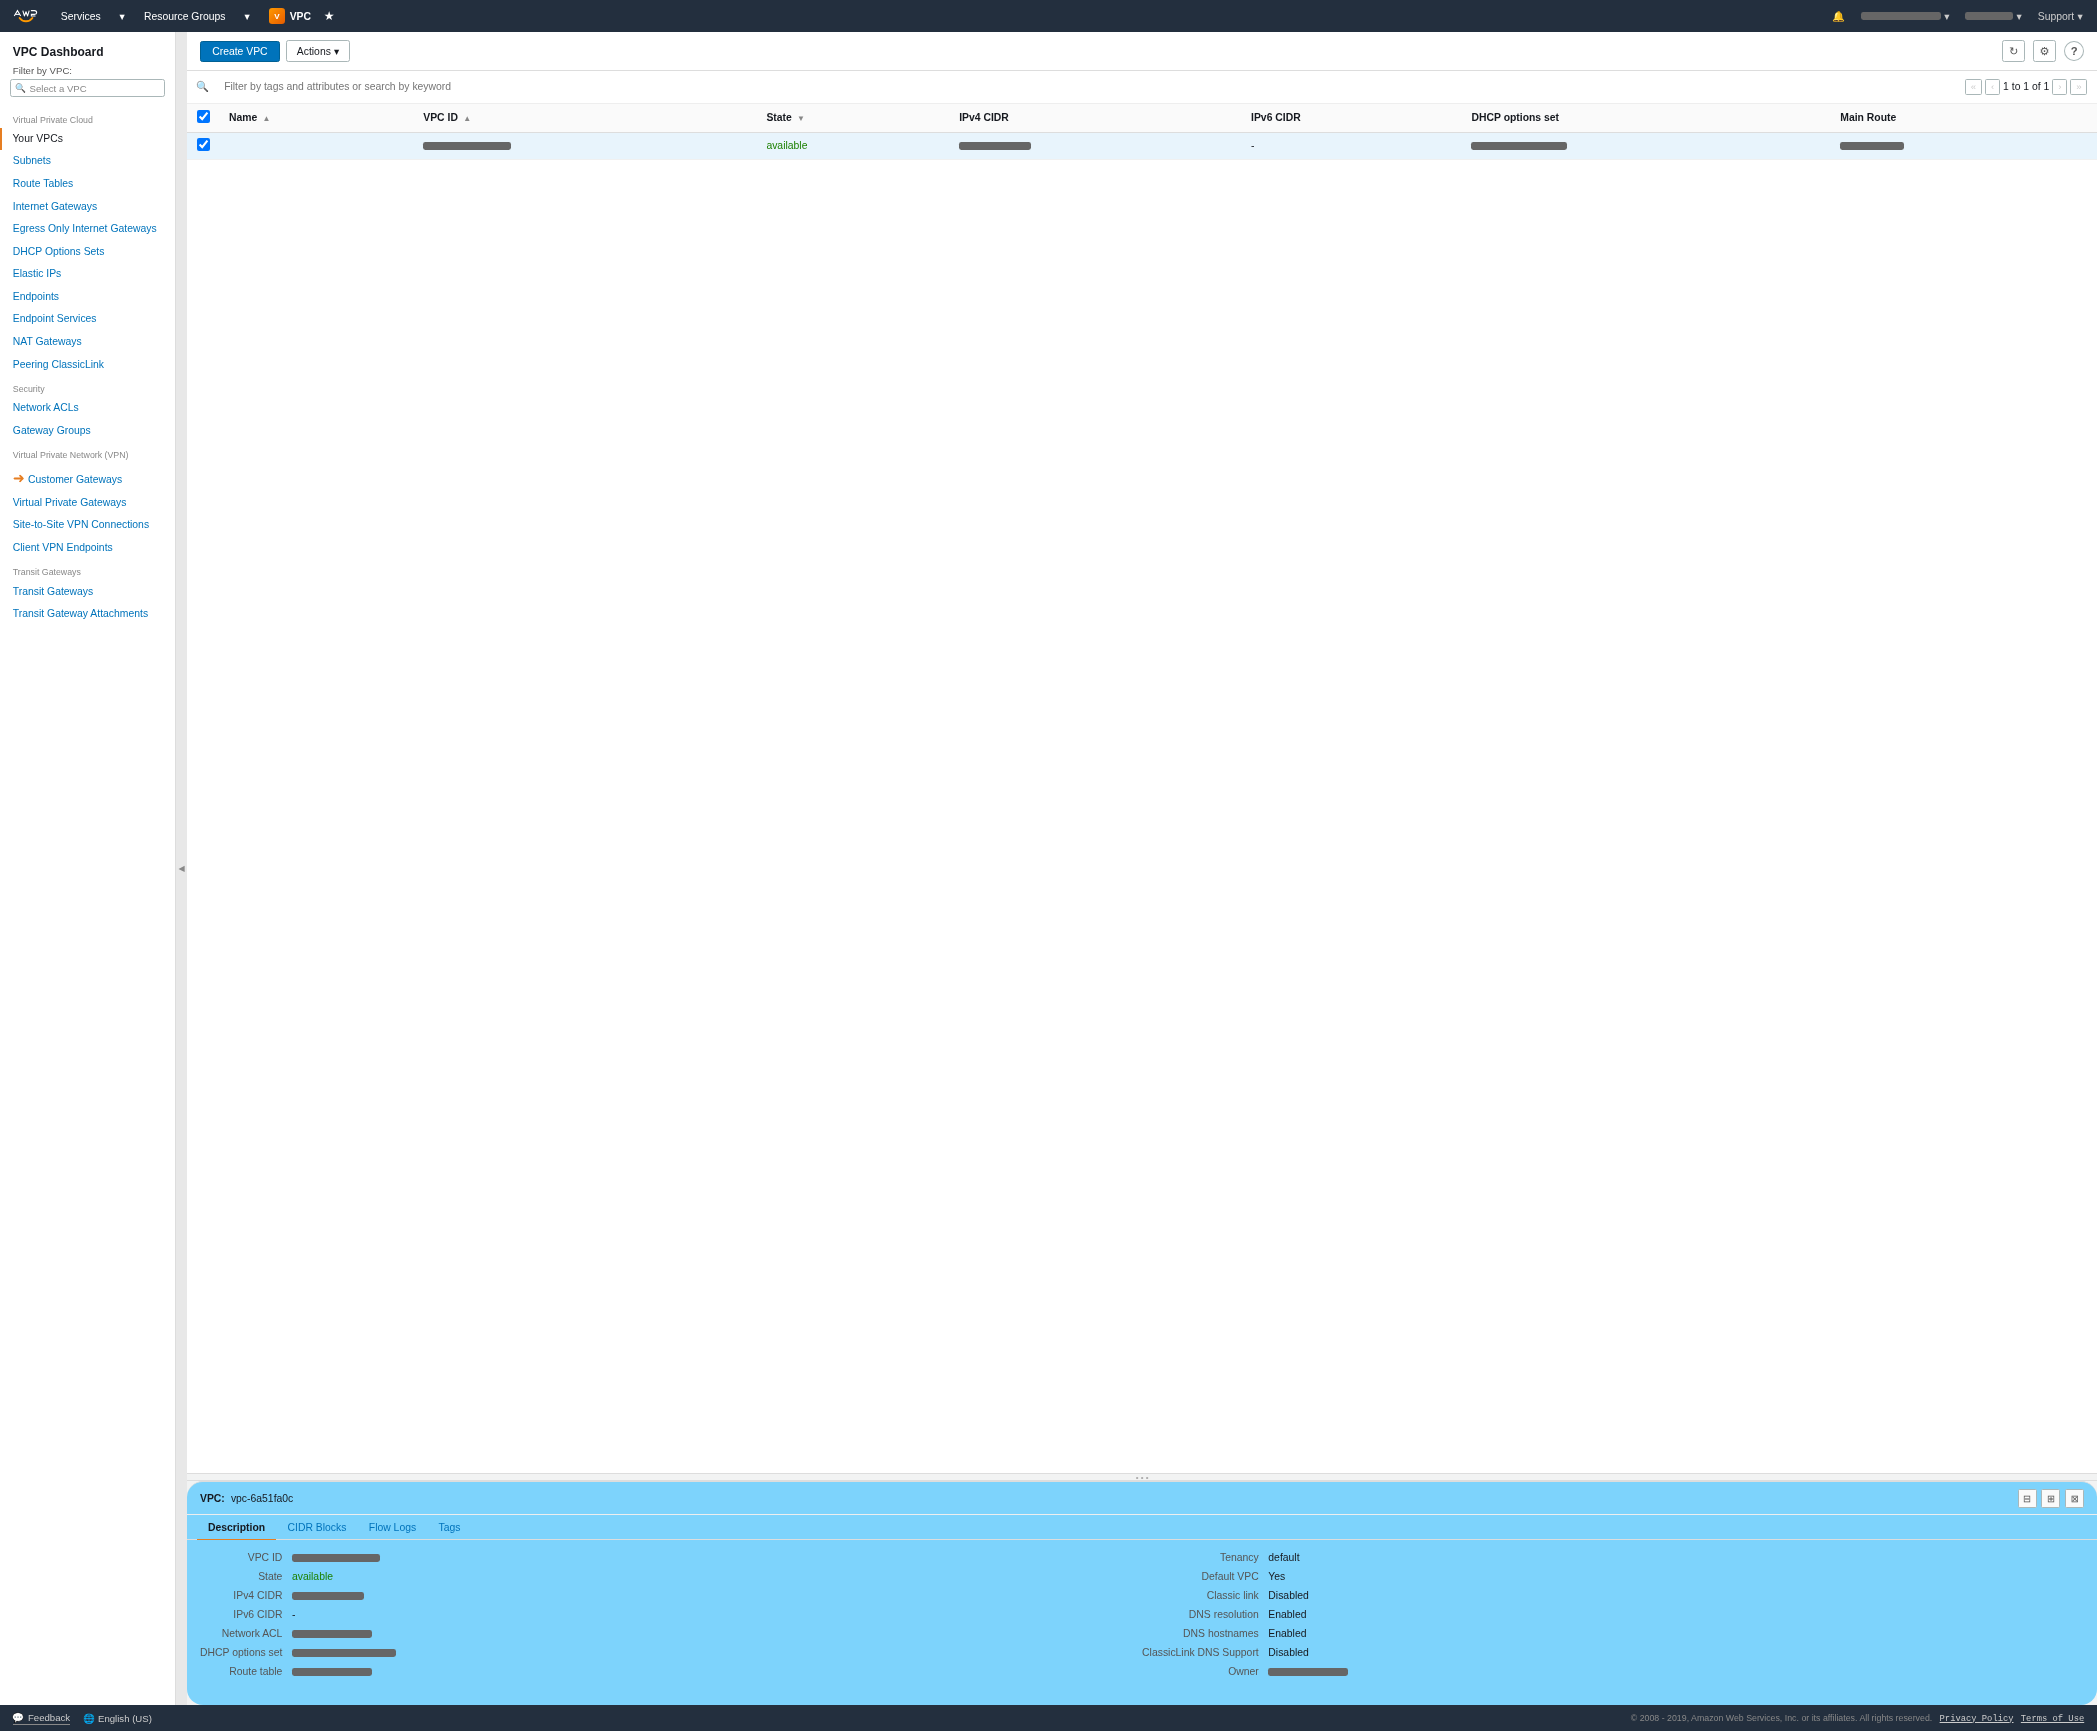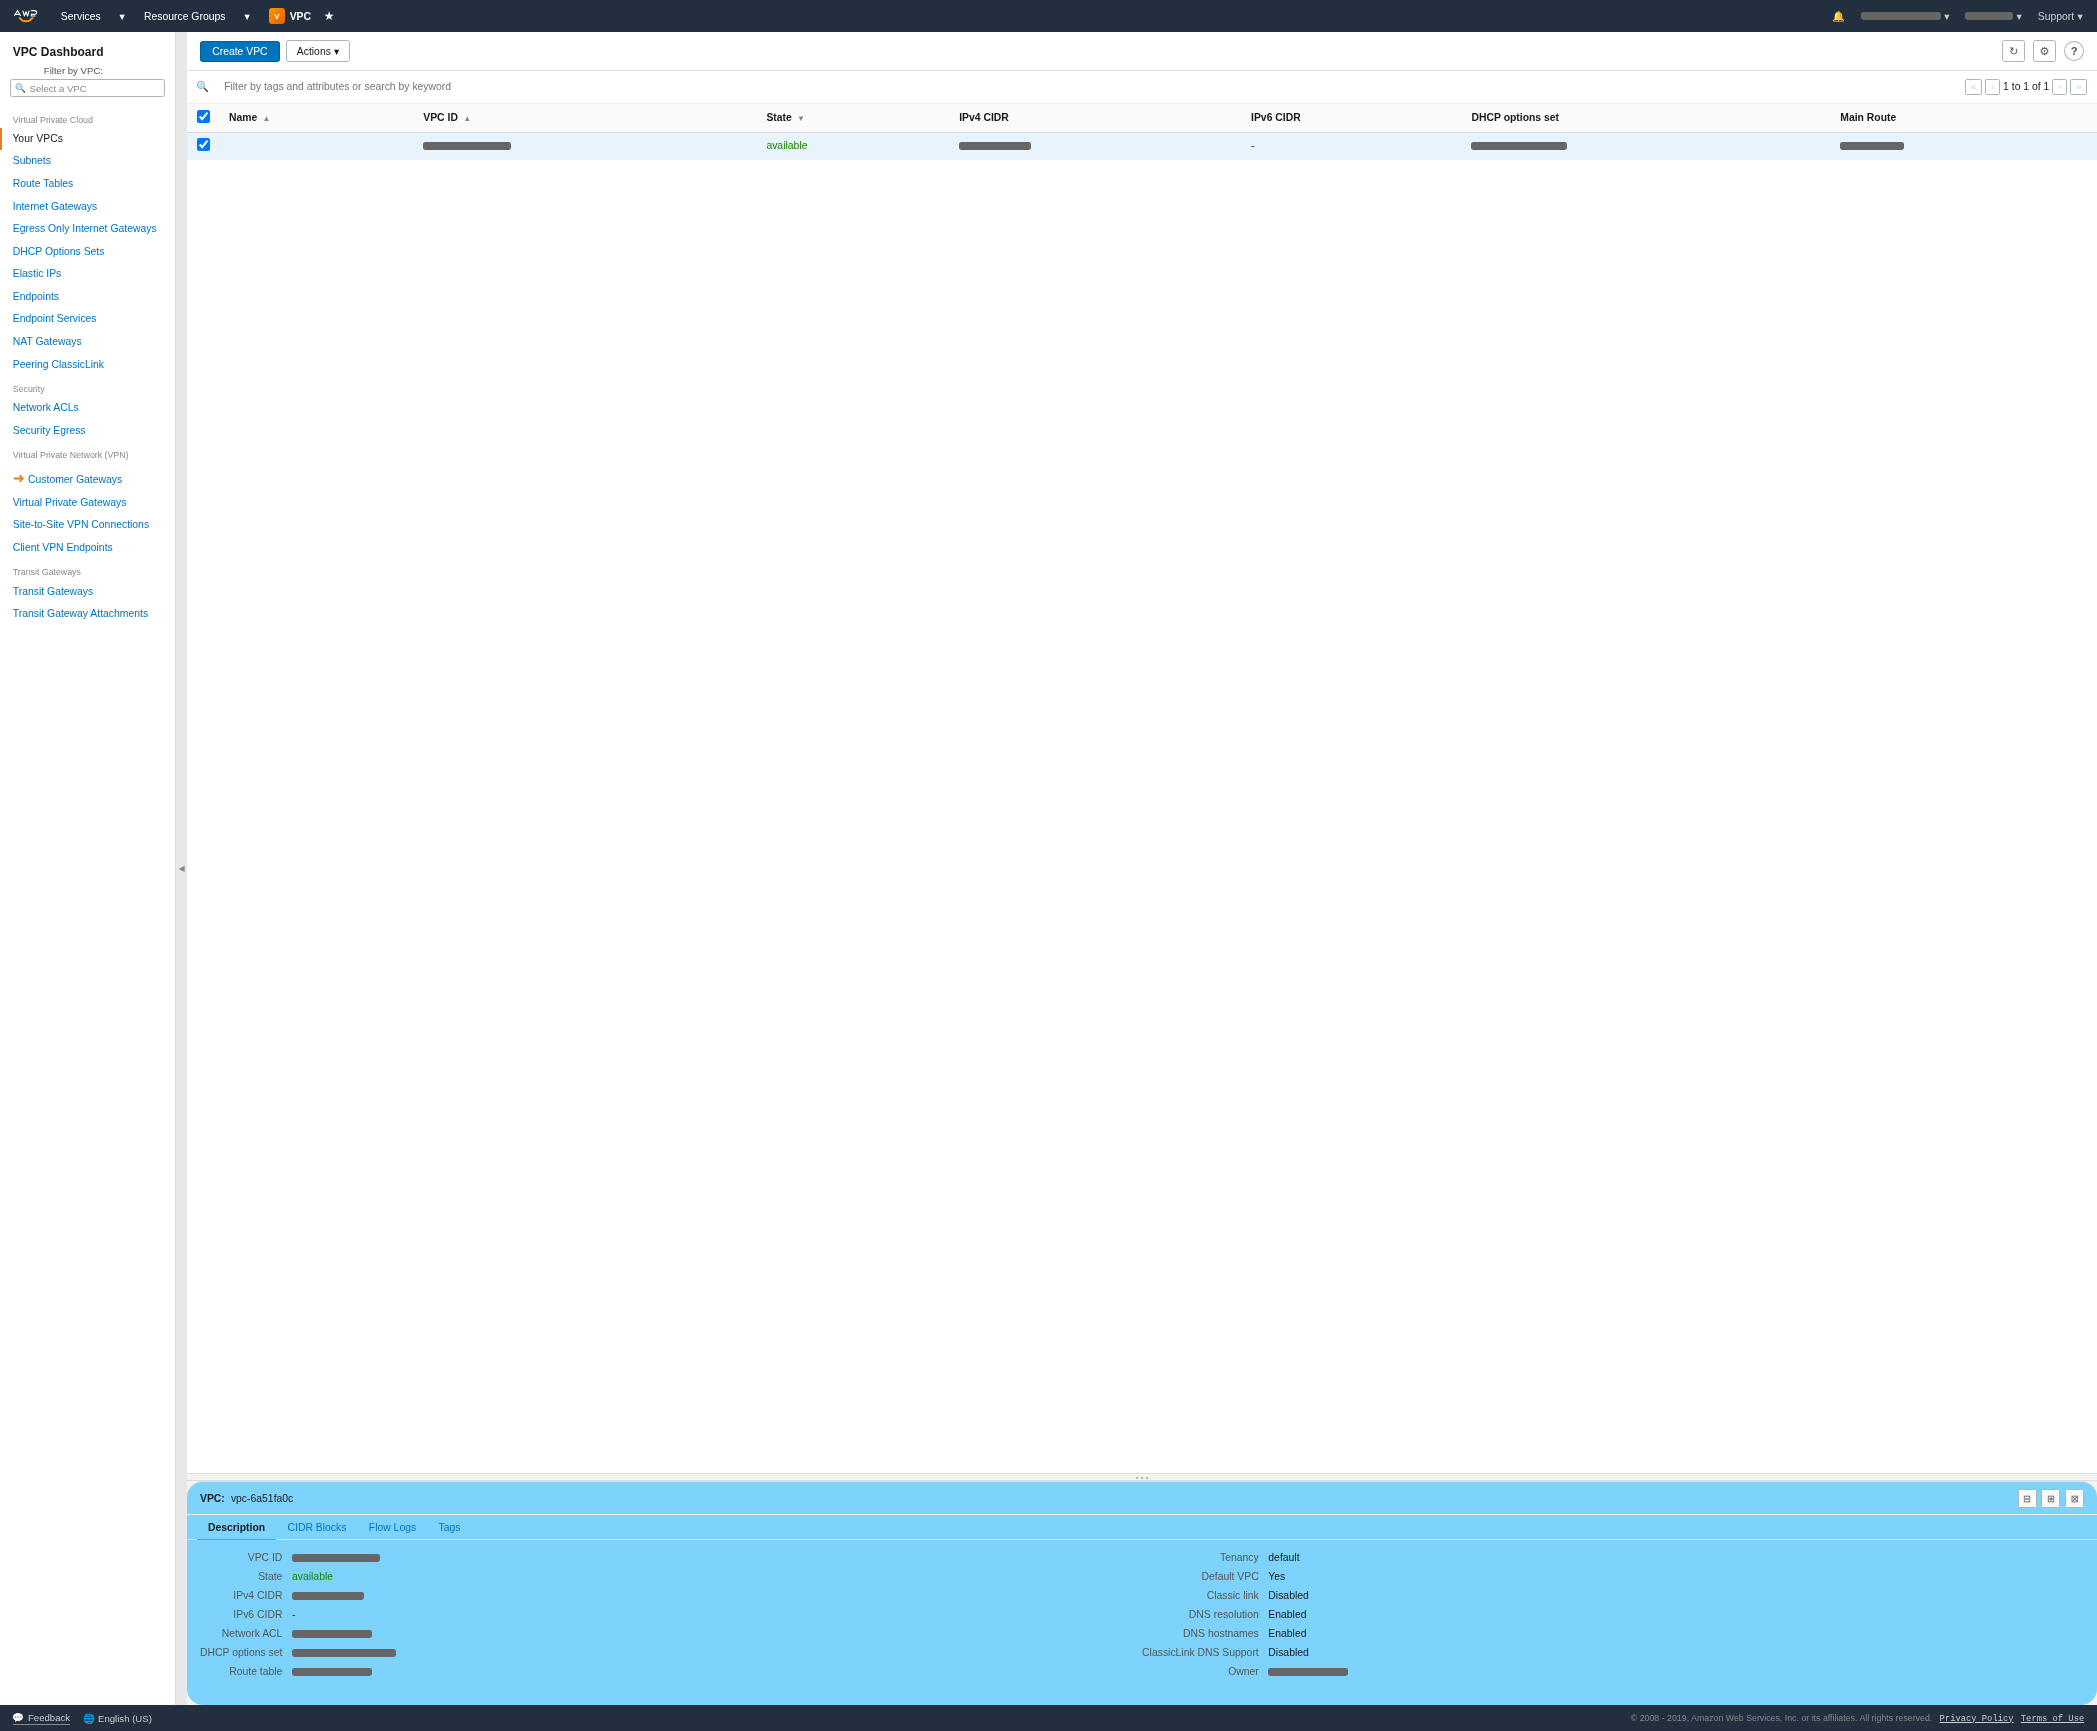--- a/index.html
+++ b/index.html
@@ -85,7 +85,6 @@
       font-size: 9.6px;
       color: #555;
       padding: 0 12.8px 3.2px;
-      margin-left: 31px;
     }
     .sidebar-filter-input {
       margin: 0 9.6px 9.6px;

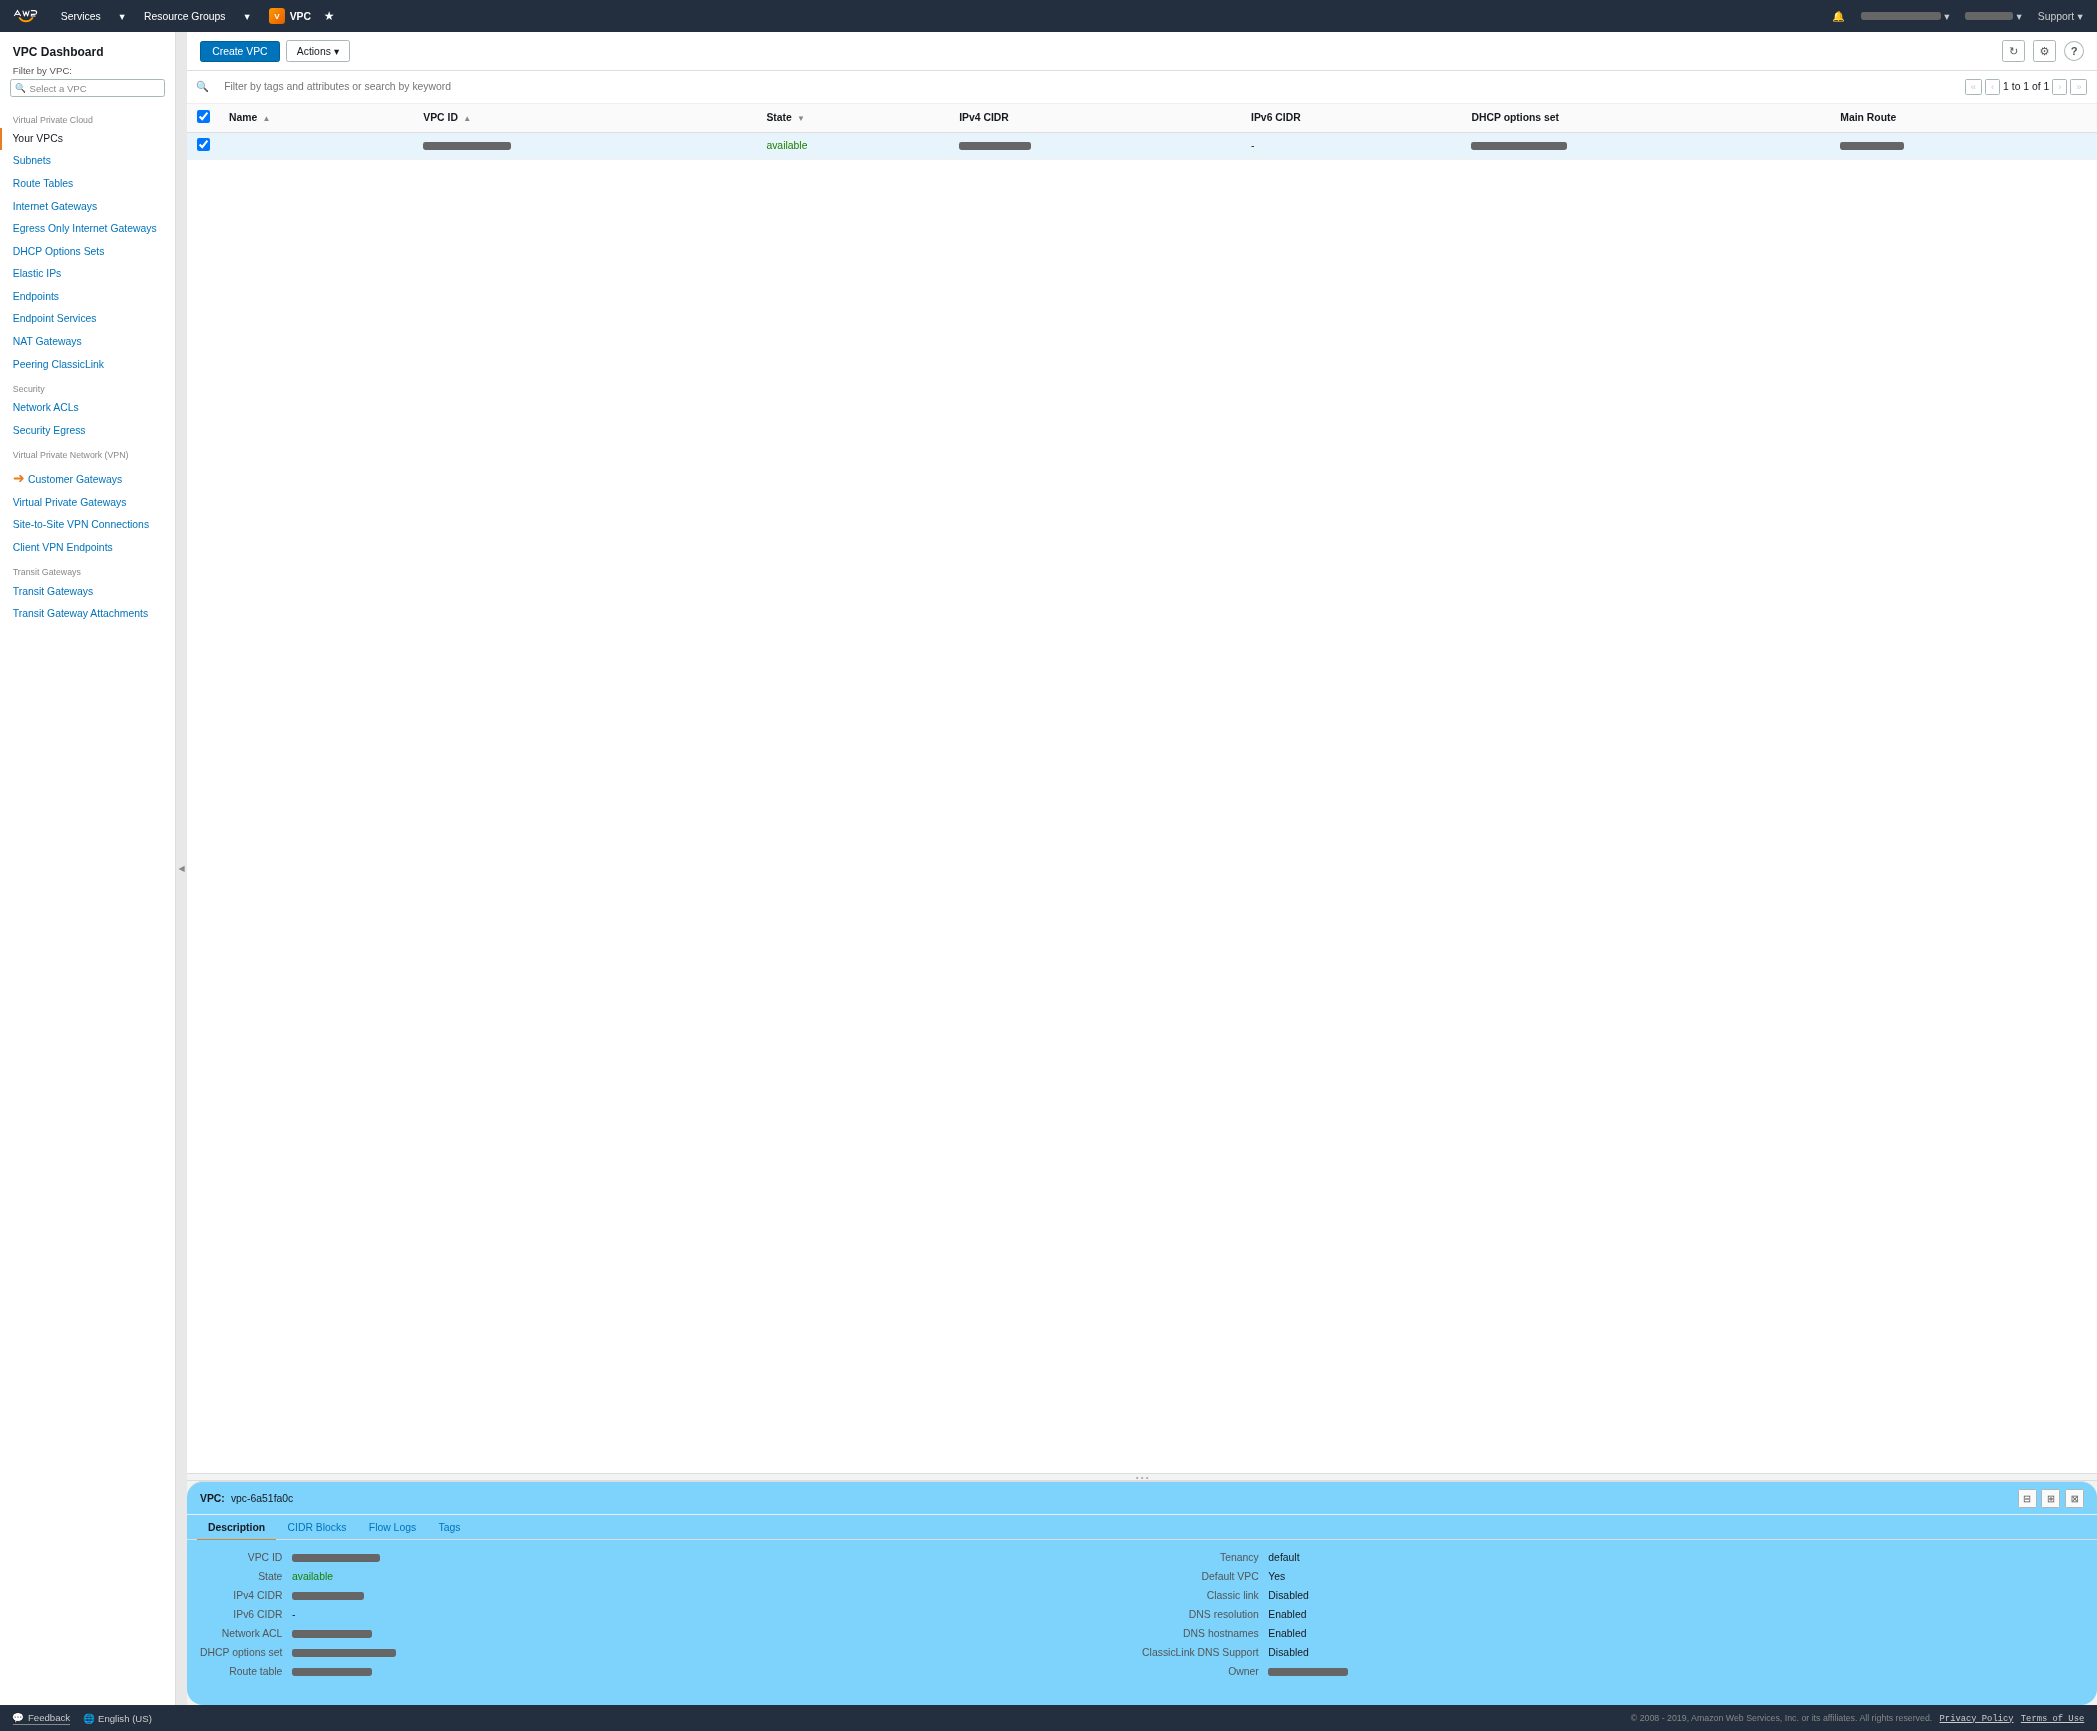--- a/index.html
+++ b/index.html
@@ -428,7 +428,7 @@
 
     <div class="sidebar-section-label">Security</div>
     <div class="sidebar-item">Network ACLs</div>
-    <div class="sidebar-item">Security Egress</div>
+    <div class="sidebar-item">Gateway Groups</div>
 
     <div class="sidebar-section-label">Virtual Private Network (VPN)</div>
     <div class="sidebar-item">

